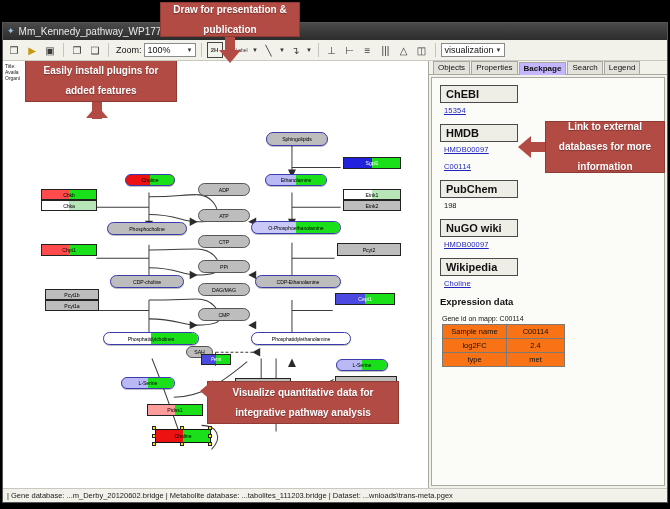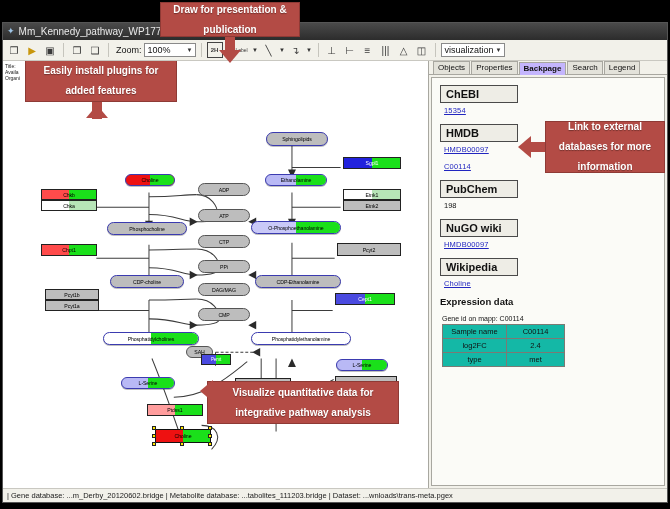--- a/index.html
+++ b/index.html
@@ -98,7 +98,7 @@
   table.exp{ border-collapse:collapse; margin-left:2px; }
   table.exp td{
     border:1px solid #7b7a74; font-size:7.5px; color:#111;
-    padding:2px 4px; text-align:center; background:#14b8a6; height:13px;
+    padding:2px 4px; text-align:center; background:#f97316; height:13px;
   }
   table.exp td.c1{ width:64px; }
   table.exp td.c2{ width:58px; }

